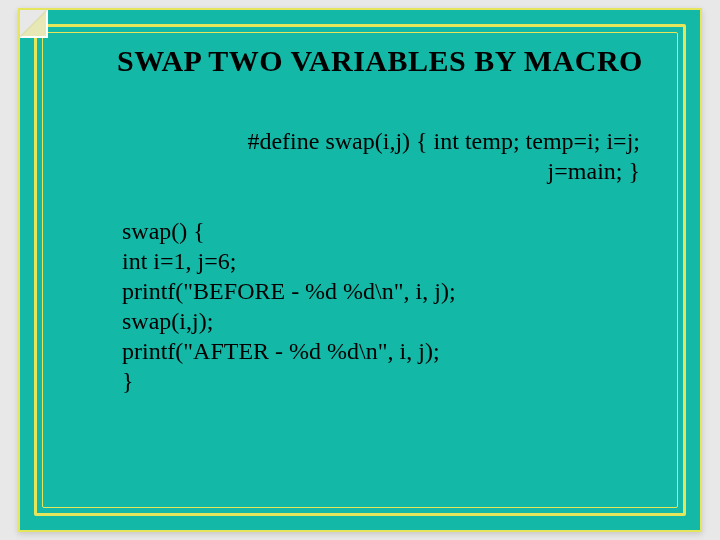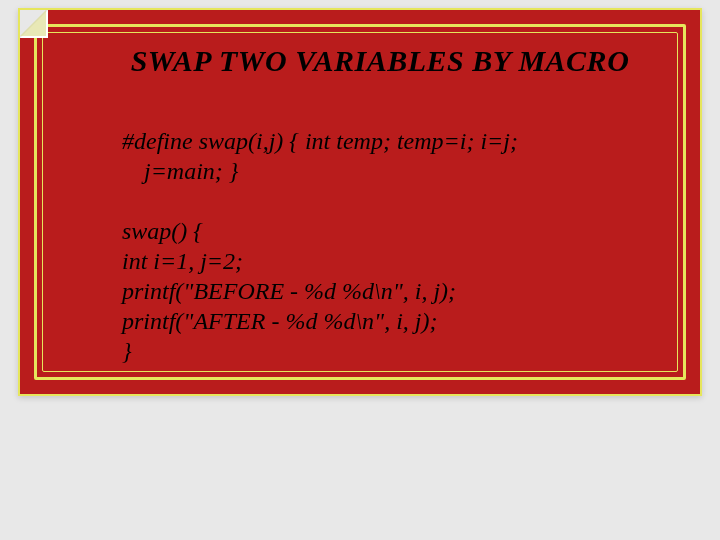--- a/index.html
+++ b/index.html
@@ -16,11 +16,10 @@
     left: 18px;
     top: 8px;
     width: 684px;
-    height: 388px;
-    background: #b91c1c;
+    height: 524px;
+    background: #14b8a6;
     border: 2px solid #e6e65c;
     box-shadow: 0 2px 6px rgba(0,0,0,0.15);
-    font-style: italic;
   }
   .inner-border {
     position: absolute;

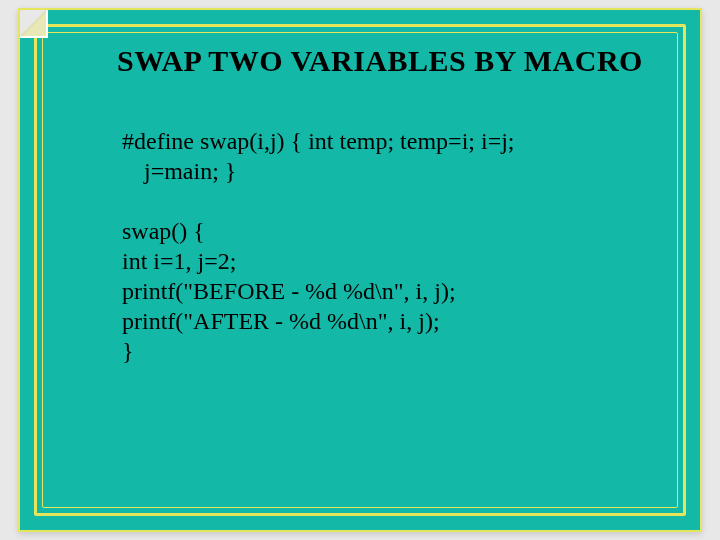--- a/index.html
+++ b/index.html
@@ -66,6 +66,7 @@
   }
   .macro-def {
     margin-bottom: 30px;
+    text-align: right;
   }
   .macro-line1 { }
   .macro-line2 { padding-left: 22px; }

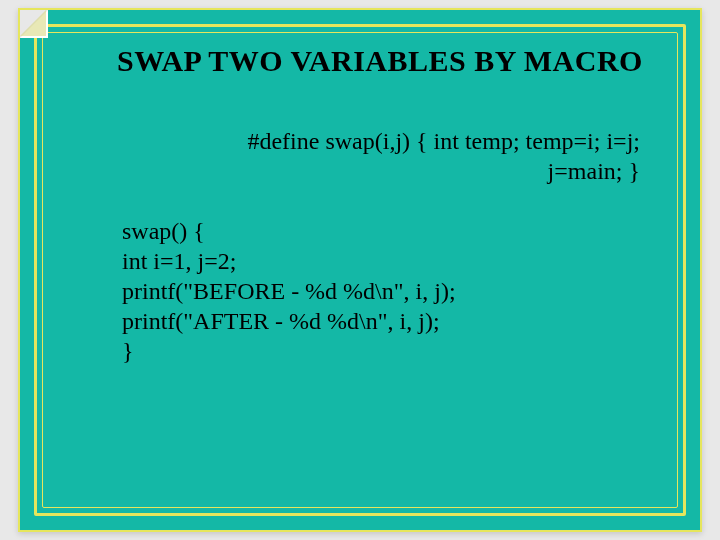--- a/index.html
+++ b/index.html
@@ -119,7 +119,7 @@
       </div>
       <div class="main-block">
         <div class="main-line">swap() {</div>
-        <div class="main-line">int i=1, j=2;</div>
+        <div class="main-line">int i=1, j=6;</div>
         <div class="main-line">printf("BEFORE - %d %d\n", i, j);</div>
         <div class="main-line">printf("AFTER - %d %d\n", i, j);</div>
         <div class="main-line">}</div>

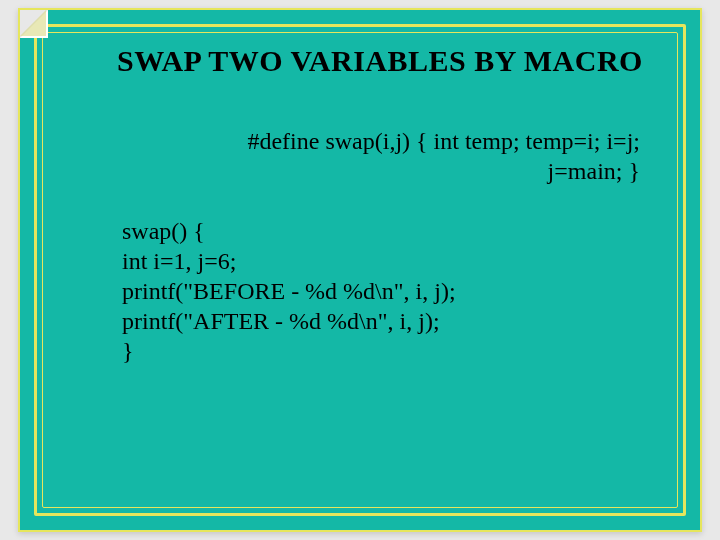--- a/index.html
+++ b/index.html
@@ -121,6 +121,7 @@
         <div class="main-line">swap() {</div>
         <div class="main-line">int i=1, j=6;</div>
         <div class="main-line">printf("BEFORE - %d %d\n", i, j);</div>
+        <div class="main-line">swap(i,j);</div>
         <div class="main-line">printf("AFTER - %d %d\n", i, j);</div>
         <div class="main-line">}</div>
       </div>

